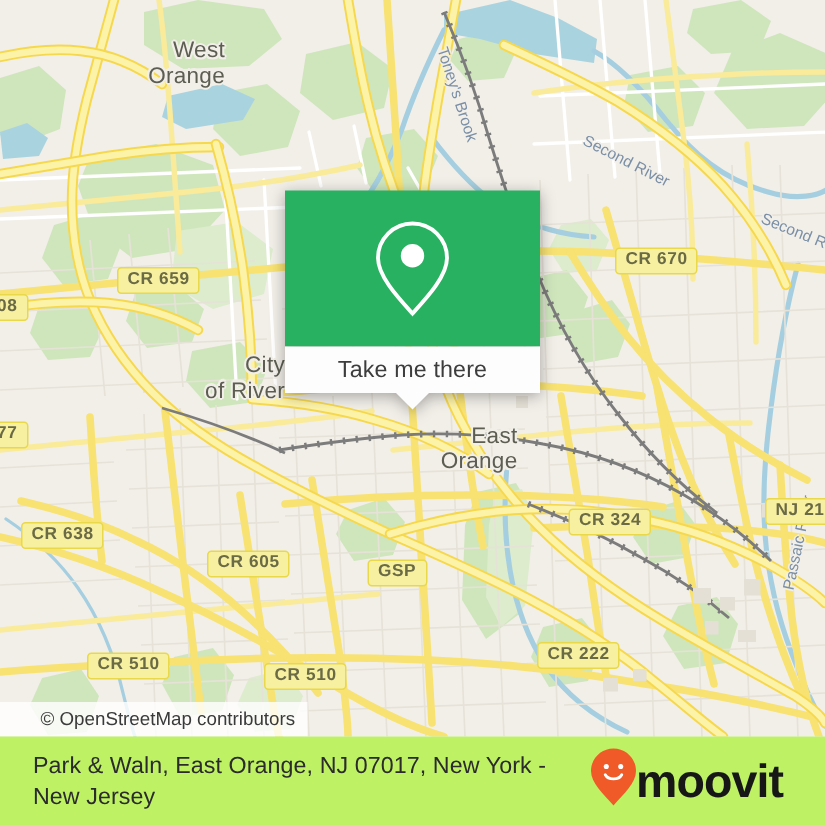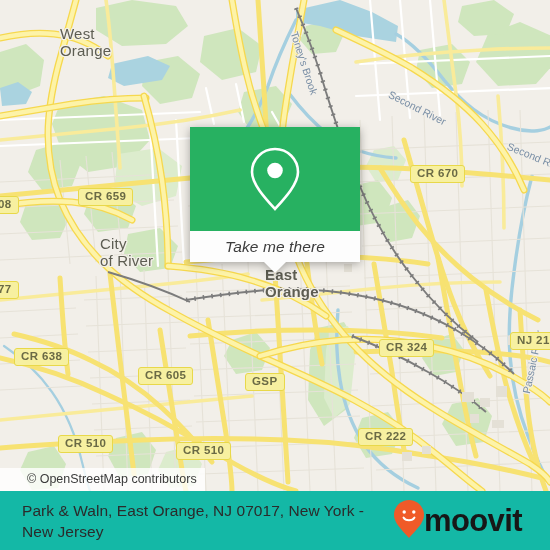--- a/index.html
+++ b/index.html
@@ -22,7 +22,7 @@
     color:#5d5d52;
     font-size:15px;
     font-weight:400;
-    text-align:left;
+    text-align:right;
     line-height:17px;
     letter-spacing:.2px;
     text-shadow:

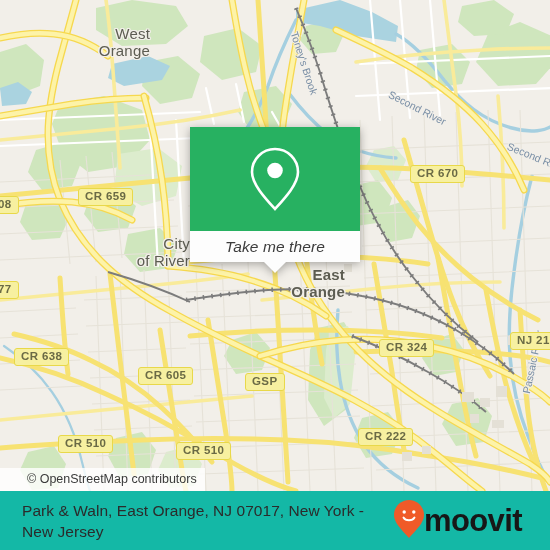--- a/index.html
+++ b/index.html
@@ -337,7 +337,7 @@
   <div class="water-label" style="left:520px; top:392px; transform:rotate(-78deg); transform-origin:left top;">Passaic River</div>
 
   <div class="shield" style="left:410px; top:165px;">CR 670</div>
-  <div class="shield" style="left:78px; top:188px;text-align:center;">CR 659</div>
+  <div class="shield" style="left:78px; top:178px;text-align:center;">CR 659</div>
   <div class="shield" style="left:-9px; top:196px;">08</div>
   <div class="shield" style="left:-9px; top:281px;">77</div>
   <div class="shield" style="left:14px; top:348px;">CR 638</div>

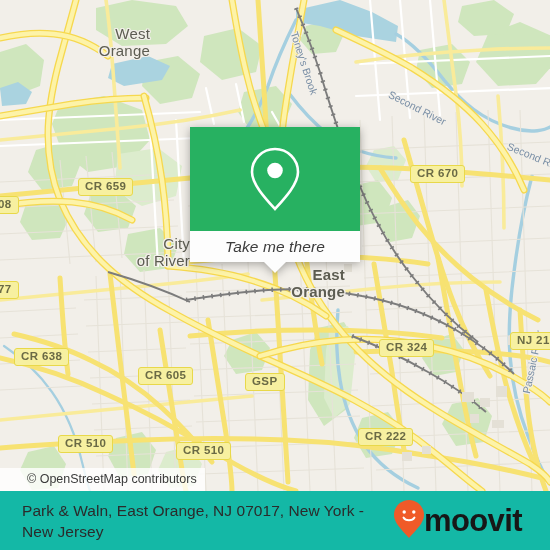--- a/index.html
+++ b/index.html
@@ -77,7 +77,6 @@
     left:190px; top:127px;
     width:170px;
     filter:drop-shadow(0 2px 5px rgba(0,0,0,.32));
-    font-style:italic;
   }
   #popup-green{
     height:104px;

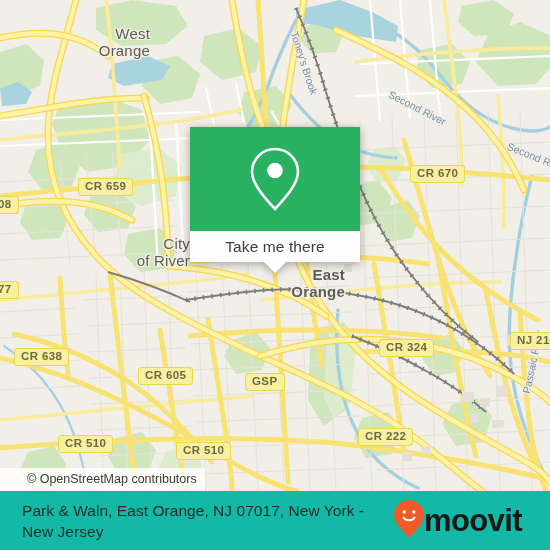--- a/index.html
+++ b/index.html
@@ -327,7 +327,7 @@
 Orange</div>
   <div class="place-label" style="left:100px; top:235px; width:90px;">City
 of River</div>
-  <div class="place-label" style="left:265px; top:266px; width:80px;font-weight:bold;">East
+  <div class="place-label" style="left:265px; top:282px; width:80px;">East
 Orange</div>
 
   <div class="water-label" style="left:300px; top:30px; transform:rotate(72deg); transform-origin:left top;">Toney's Brook</div>

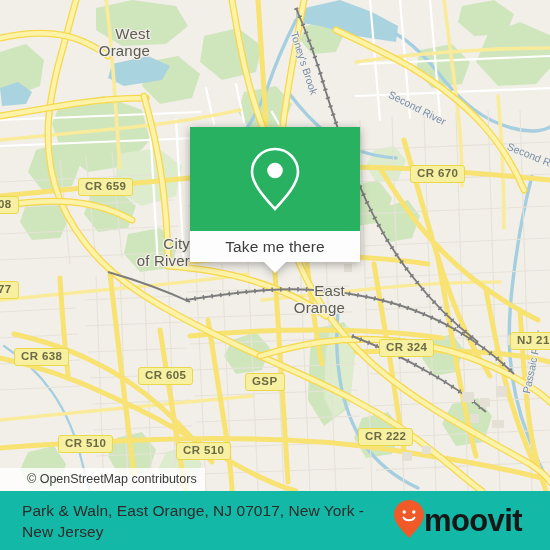--- a/index.html
+++ b/index.html
@@ -107,7 +107,7 @@
   #bottom-bar{
     position:absolute; left:0; top:491px;
     width:550px; height:59px;
-    background:#14b8a6;
+    background:#bef264;
     display:flex; align-items:center;
   }
   #bottom-title{

